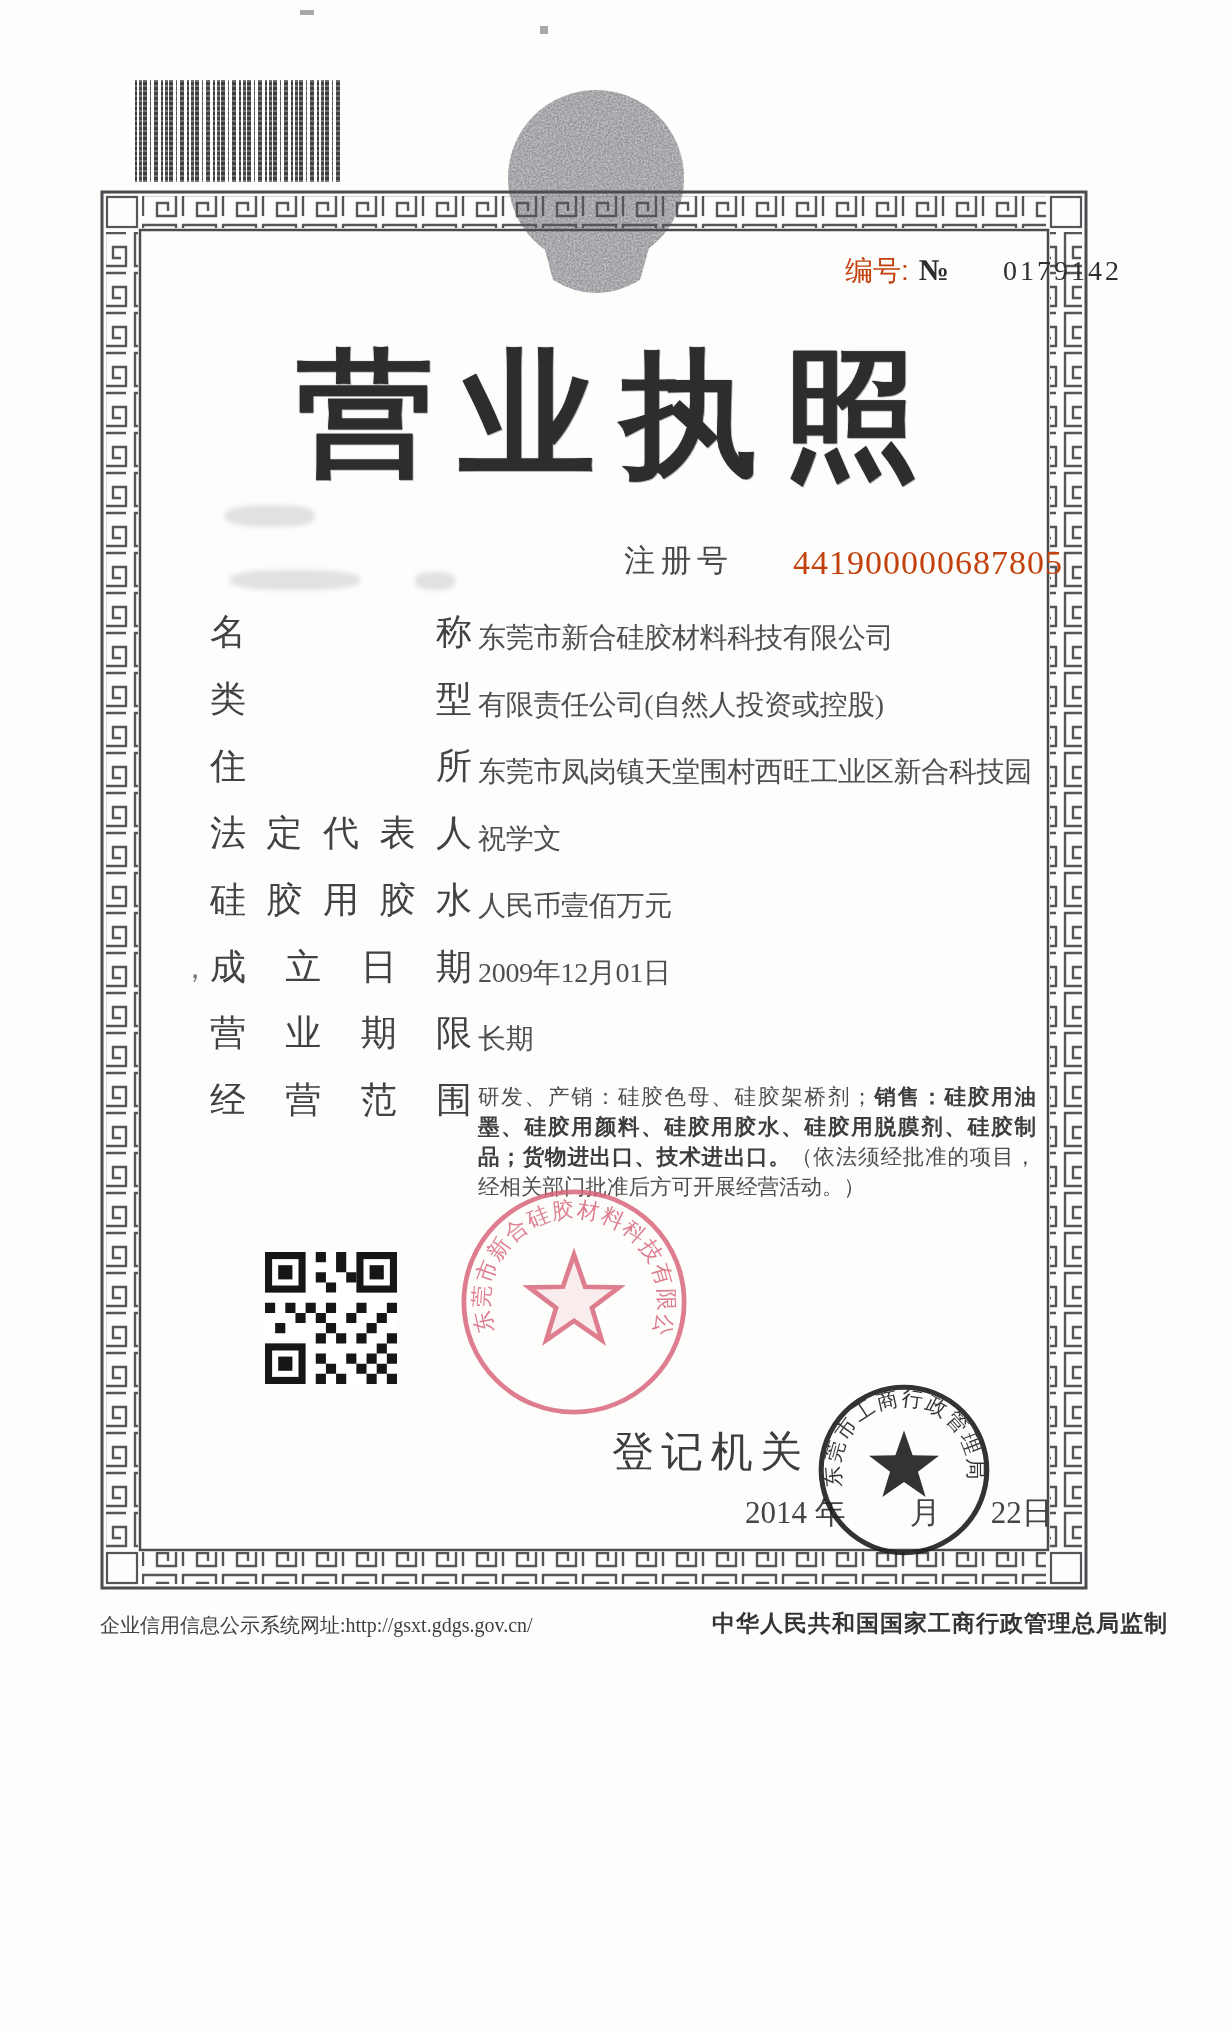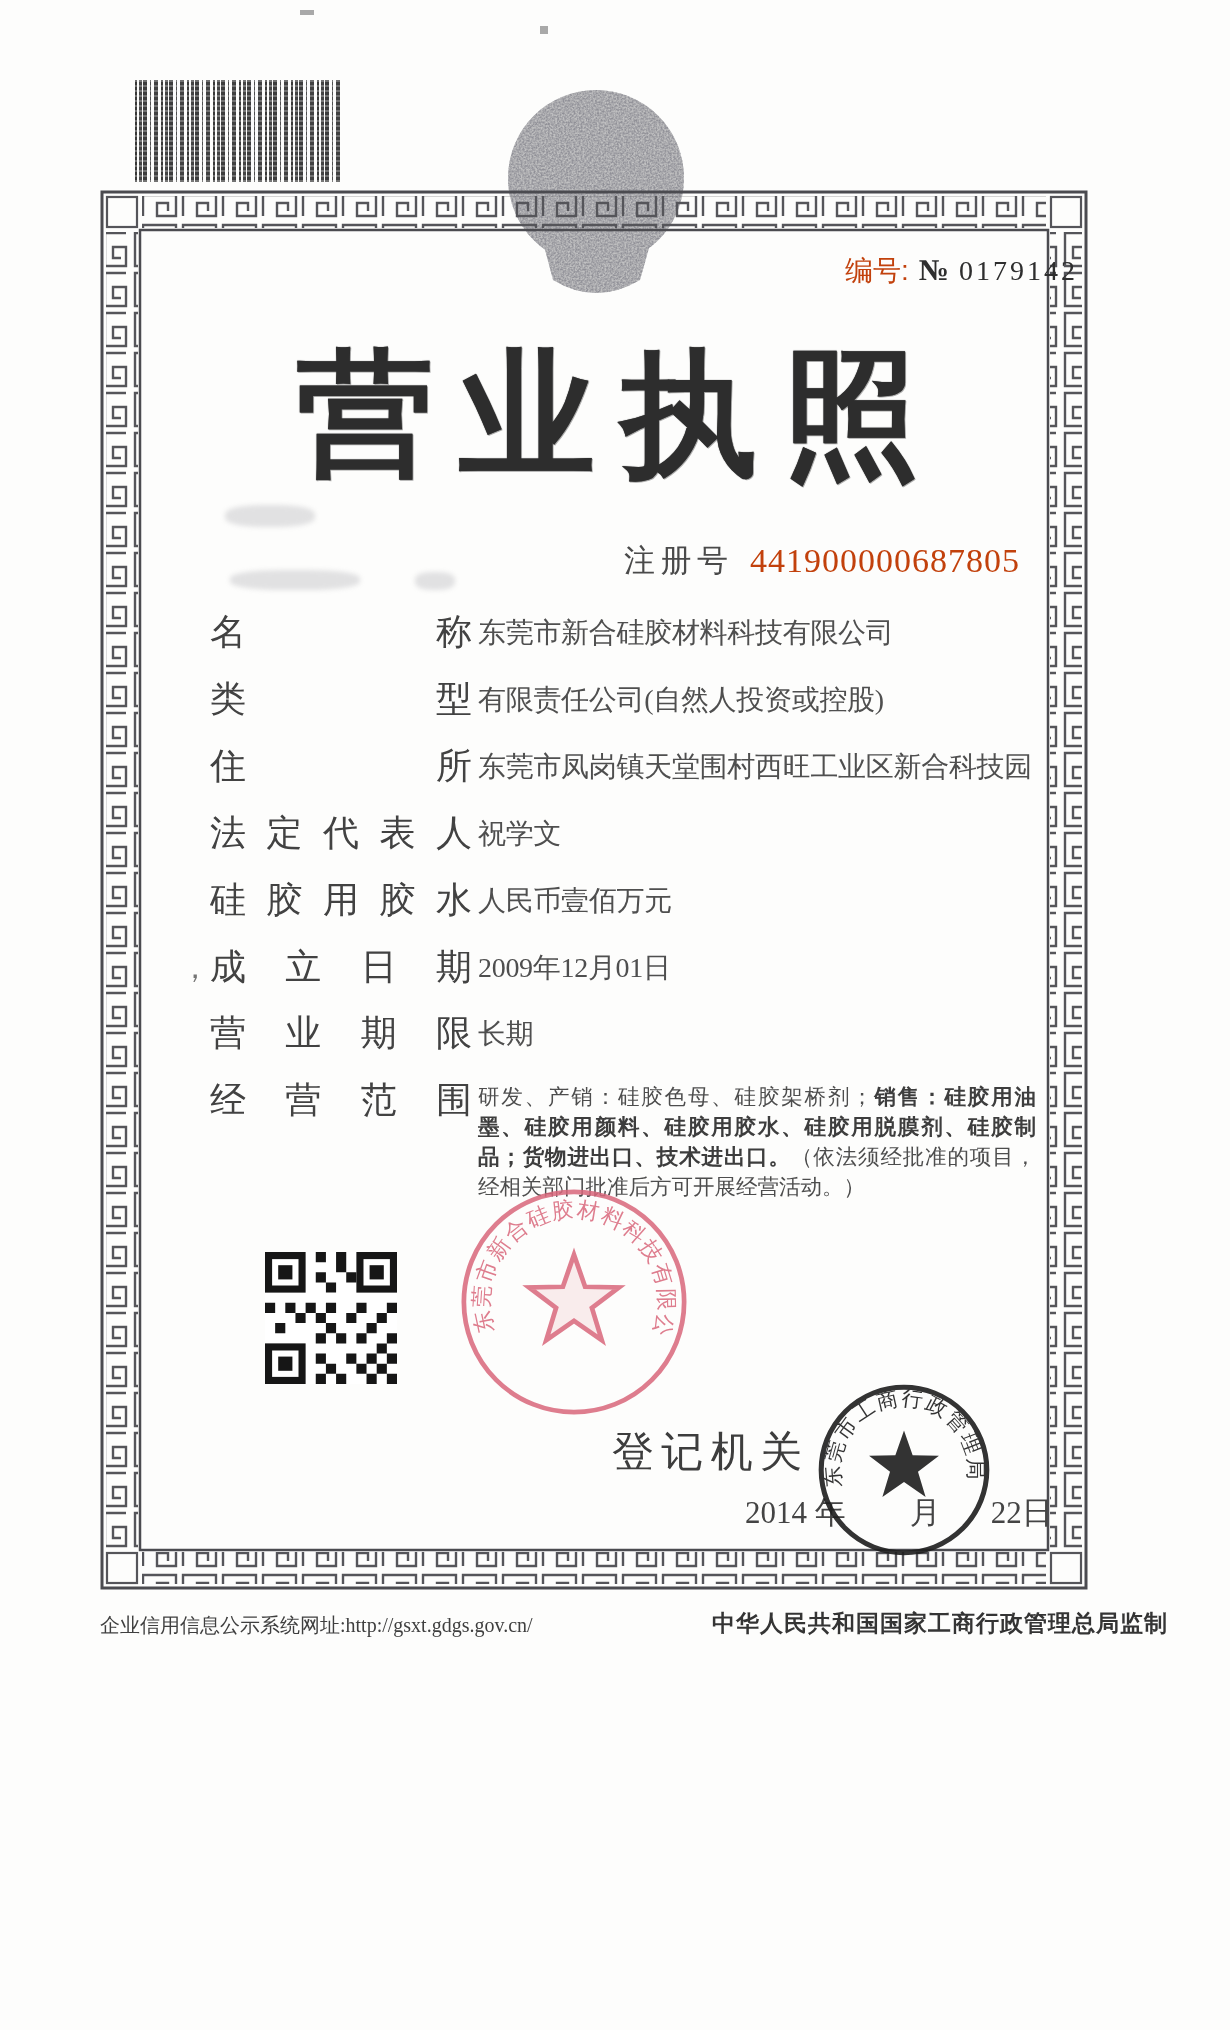--- a/index.html
+++ b/index.html
@@ -31,7 +31,7 @@
   .serial{left:845px;top:252px;display:flex;align-items:baseline;gap:10px;}
   .serial .lbl{font-size:28px;color:#c2410c;}
   .serial .sym{font-family:"Liberation Serif",serif;font-weight:bold;font-size:30px;color:#2e2e2e;}
-  .serial .num{font-family:"Liberation Serif",serif;font-size:28px;letter-spacing:3px;color:#2e2e2e;}
+  .serial .num{font-family:"Liberation Serif",serif;font-size:28px;letter-spacing:3px;color:#2e2e2e;margin-left:44px;}
 
   
   .title{

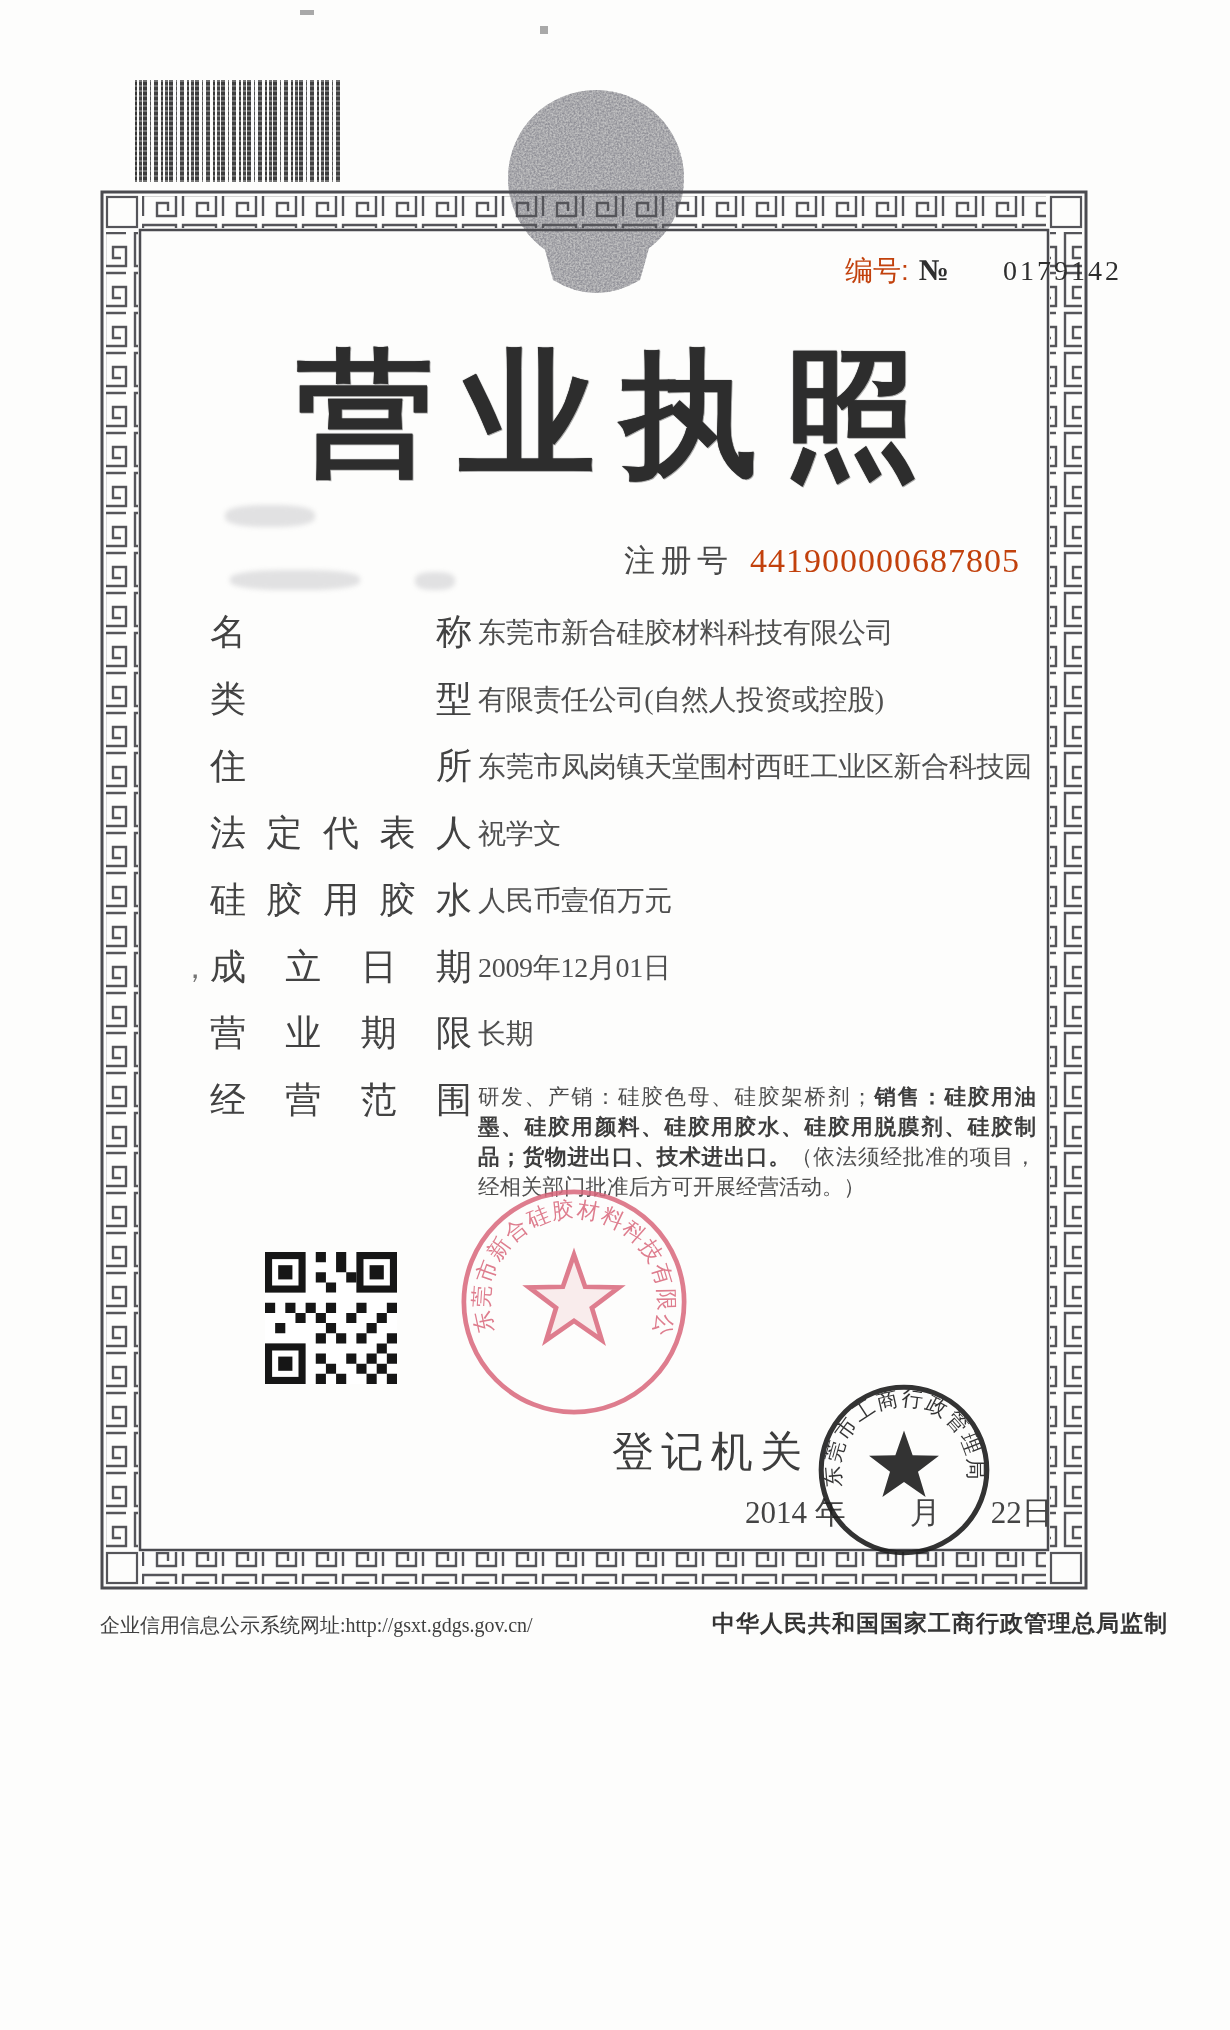--- a/index.html
+++ b/index.html
@@ -42,7 +42,7 @@
   }
 
   
-  .regline{left:624px;top:540px;display:flex;align-items:center;}
+  .regline{left:624px;top:540px;display:flex;align-items:flex-end;gap:43px;}
   .regline .jlabel{width:104px;font-size:31px;color:#4a4a4a;}
   .regline .val{margin-left:22px;font-family:"Liberation Serif",serif;font-size:34px;letter-spacing:1px;color:#c2410c;}
 

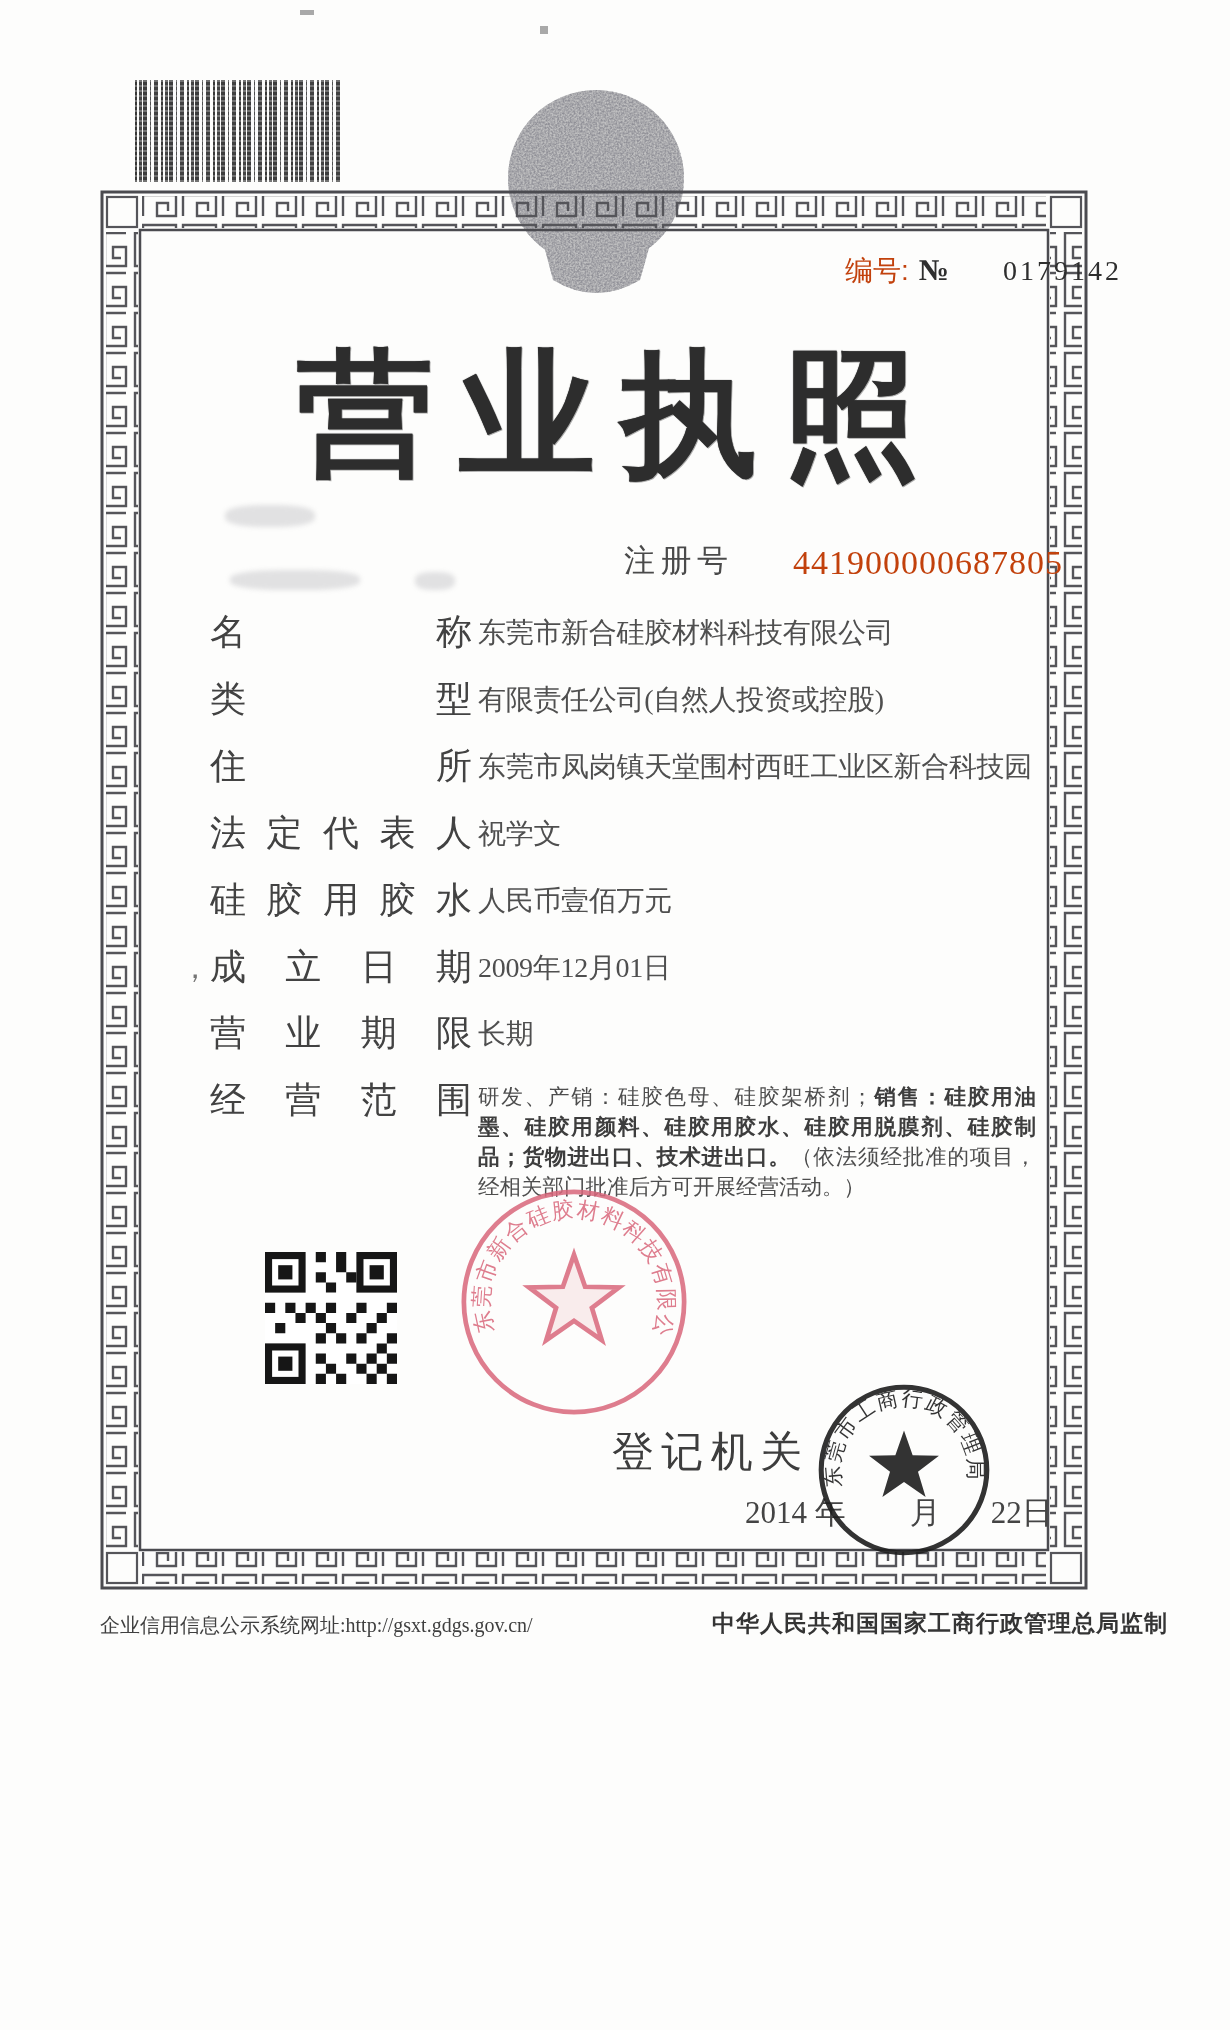--- a/index.html
+++ b/index.html
@@ -53,7 +53,7 @@
   }
 
   
-  .row{position:absolute;left:210px;display:flex;align-items:center;}
+  .row{position:absolute;left:210px;display:flex;align-items:flex-end;}
   .row .jlabel{width:262px;font-size:36px;font-weight:500;color:#424242;flex:0 0 262px;}
   .row .val{
     margin-left:6px;width:600px;

